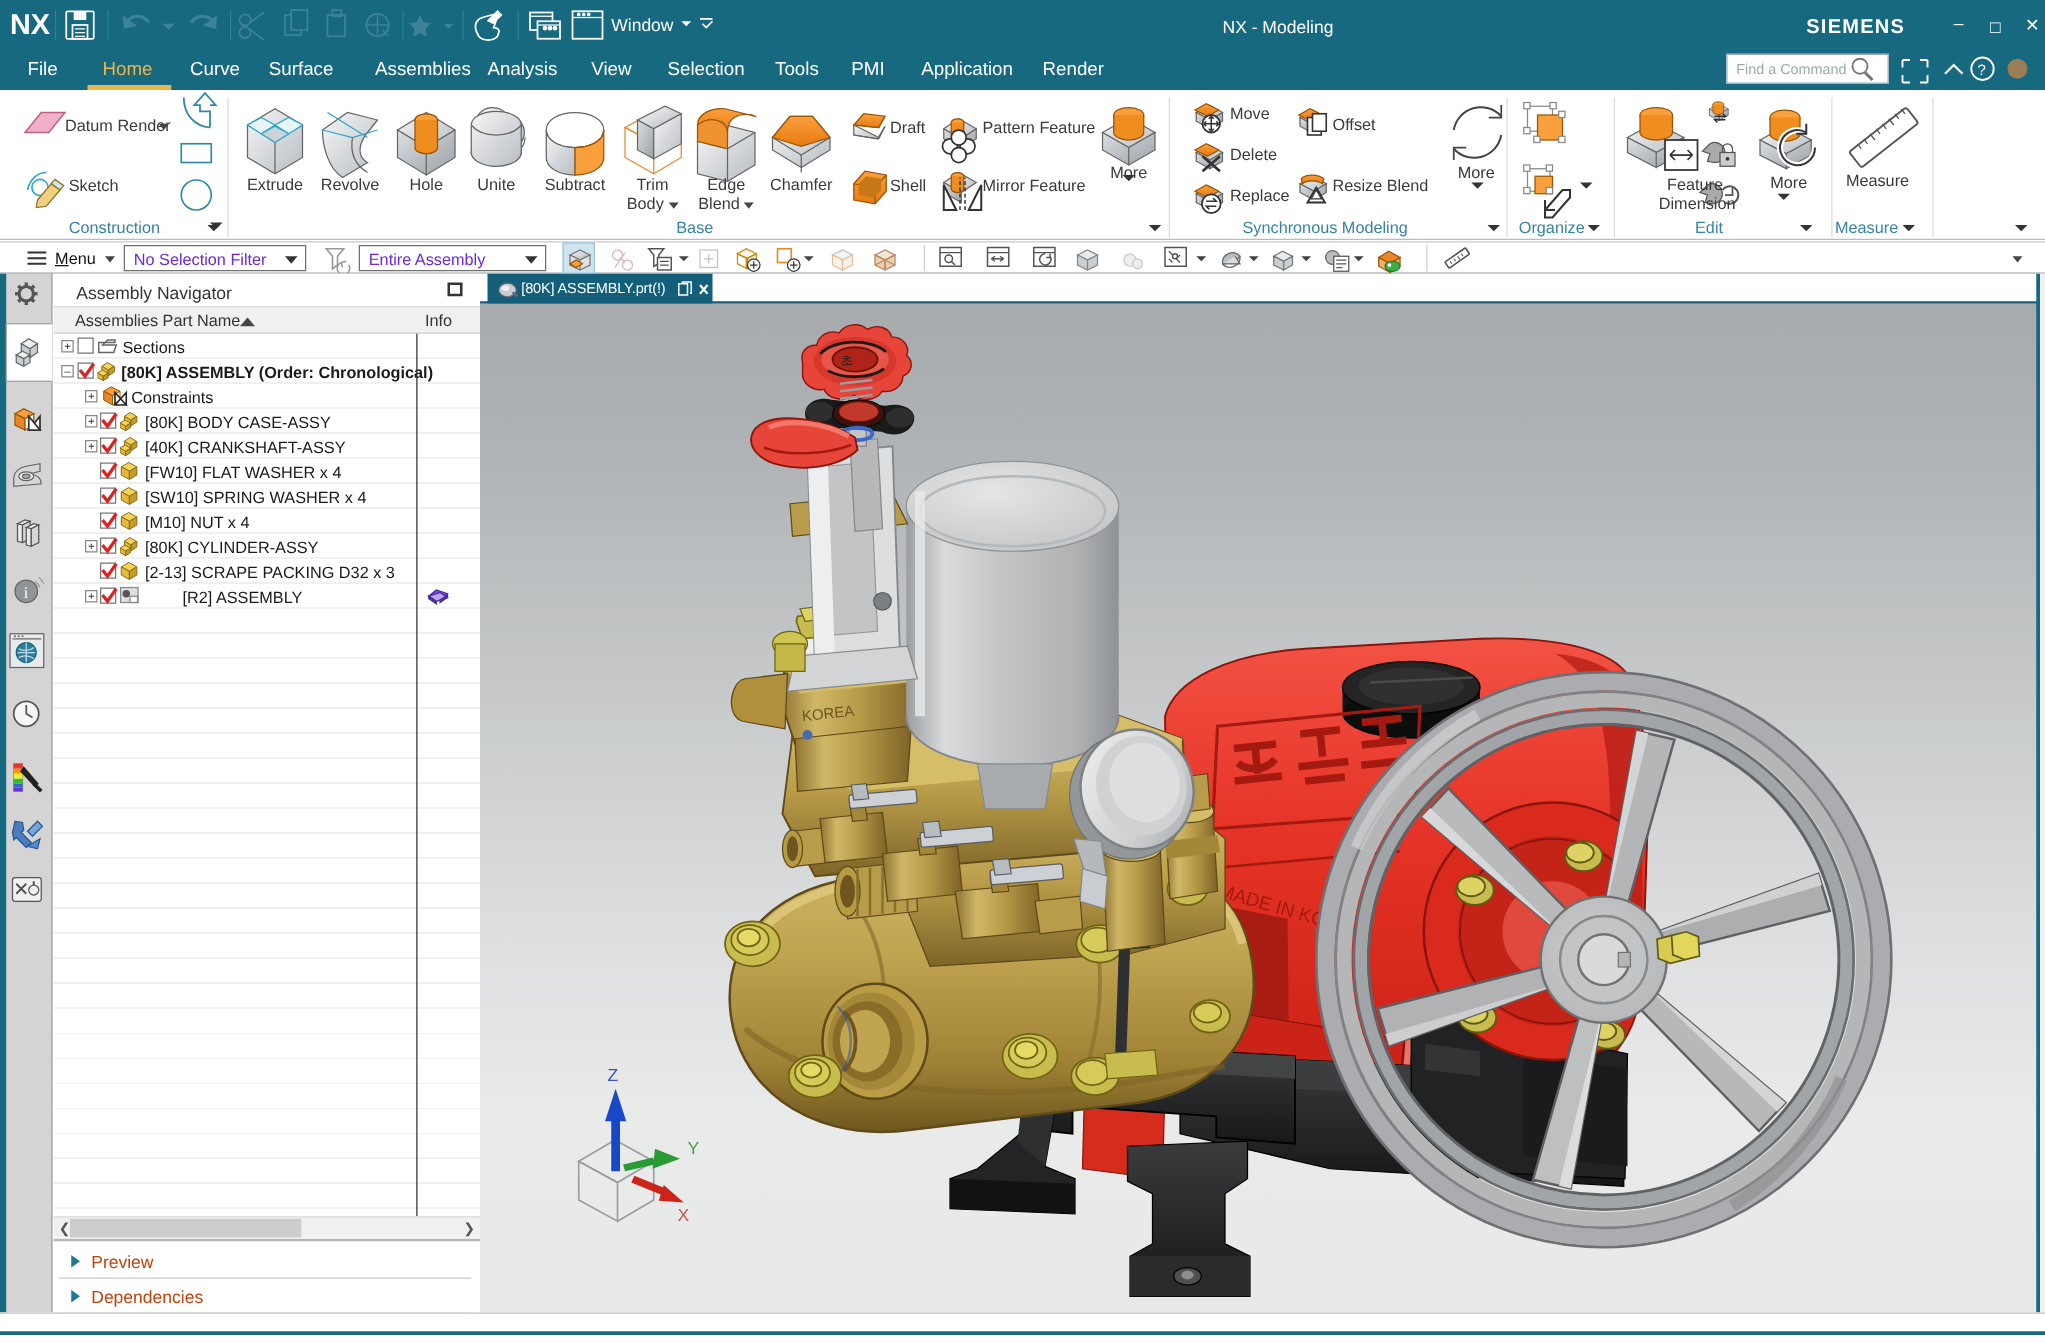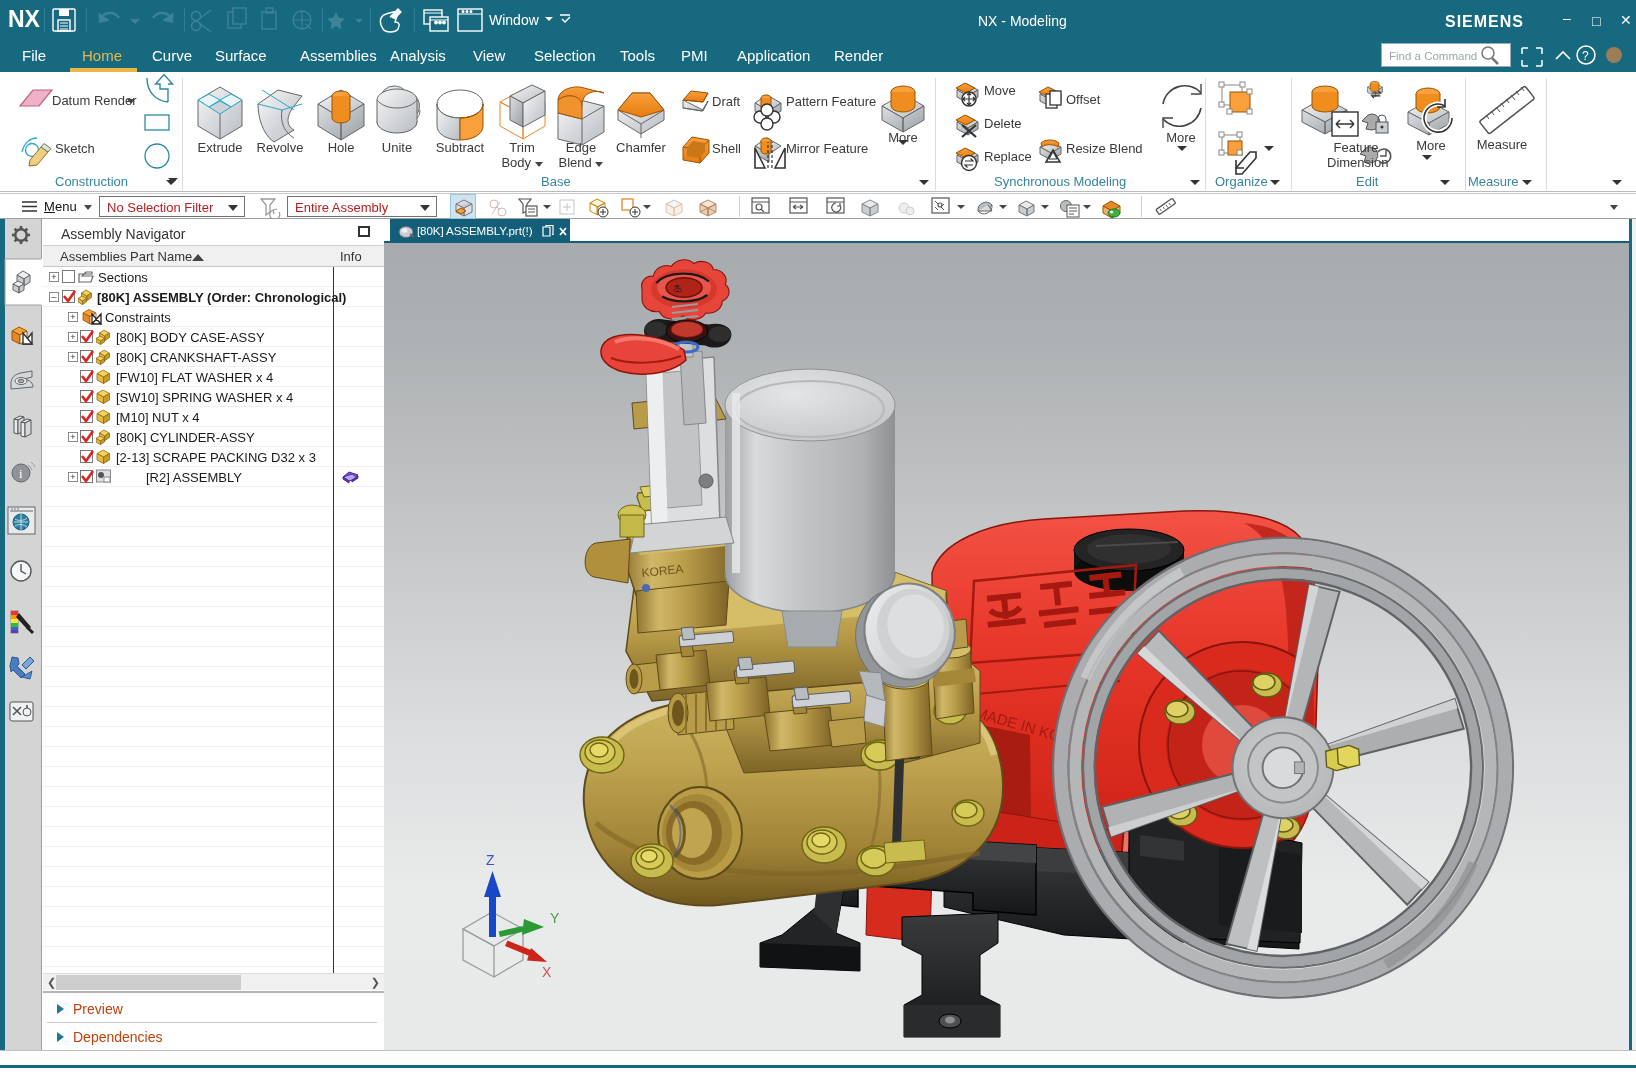--- a/index.html
+++ b/index.html
@@ -23,7 +23,7 @@
 .dropA { display:inline-block; width:0; height:0; border-left:4px solid transparent; border-right:4px solid transparent; border-top:5px solid #444; }
 
 #selbar { position:absolute; left:0; top:193px; width:1636px; height:26px; background:#fff; border-top:1px solid #c8cacc; border-bottom:1px solid #9aa0a4; }
-.combo { position:absolute; top:2px; height:21px; background:#fff; border:1px solid #707070; font-size:13px; color:#b91c1c; }
+.combo { position:absolute; top:2px; height:21px; background:#fff; border:1px solid #707070; font-size:13px; color:#6d28d9; }
 .combo .ctext { position:absolute; left:7px; top:3px; }
 .combo .carrow { position:absolute; right:6px; top:8px; width:0; height:0; border-left:5px solid transparent; border-right:5px solid transparent; border-top:6px solid #333; }
 

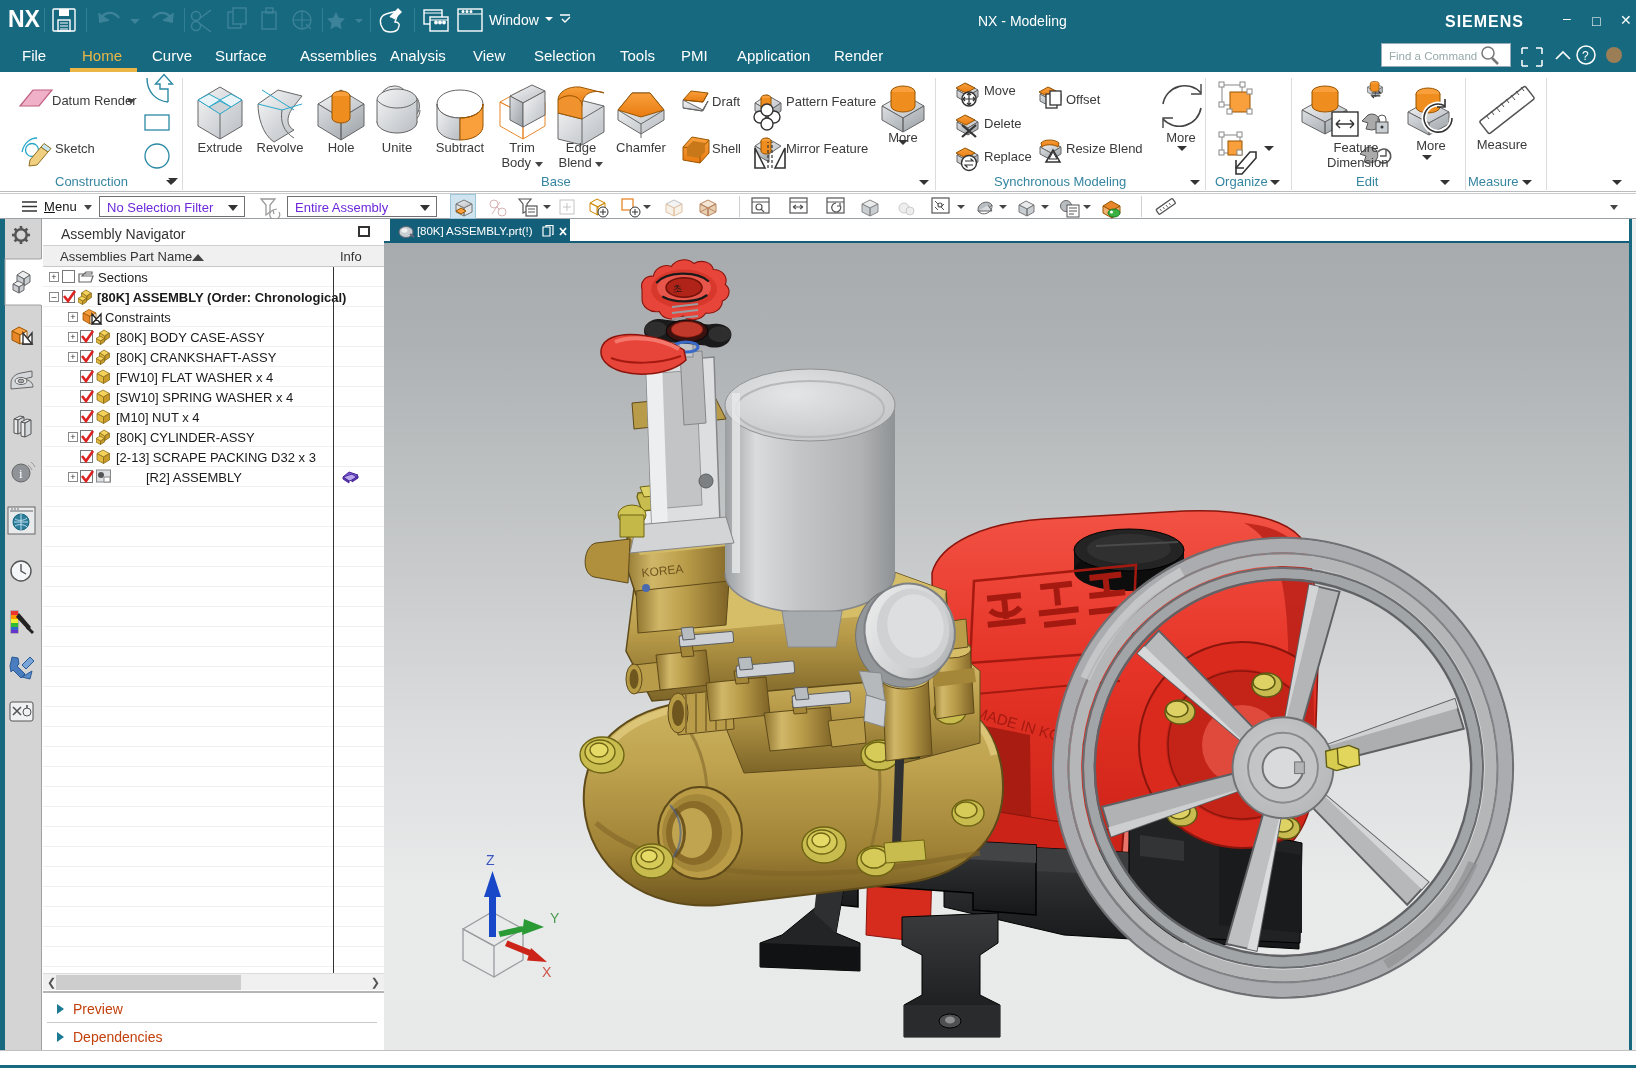--- a/index.html
+++ b/index.html
@@ -734,7 +734,7 @@
         <svg width="16" height="17" style="position:absolute;left:53px;top:2px;">
             <use href="#icAssy"></use>
           </svg>
-        <span class="txt" style="left:73px;">[80K] CRANKSHAFT-ASSY</span>
+        <span class="txt" style="left:73px;">[40K] CRANKSHAFT-ASSY</span>
       </div>
       <div class="trow" style="top:100px;">
         <div class="chk" style="left:37px;">

